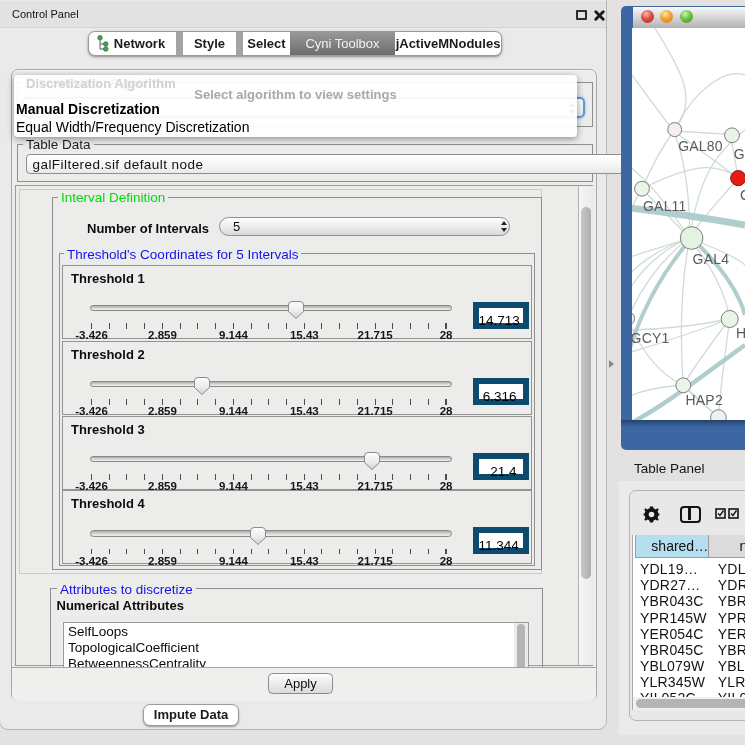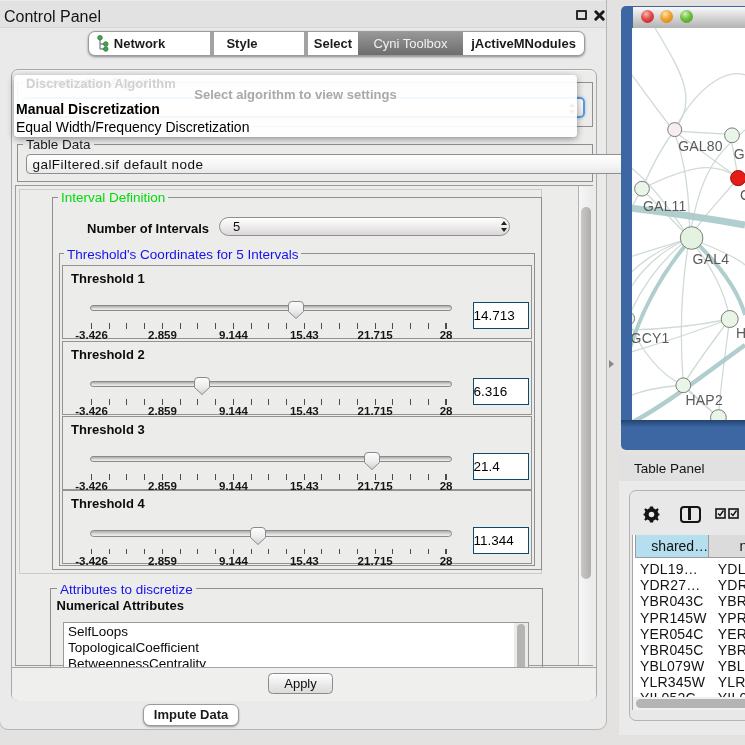--- a/index.html
+++ b/index.html
@@ -9,7 +9,7 @@
   background:#ebeaea; border:1px solid #b7b6b5; border-radius:0 0 9px 9px; }
 #cptitle { position:absolute; left:0; top:1px; width:606px; height:27px; background:#e3e2e2;
   border-bottom:1px solid #d6d5d5; border-radius:0; }
-#cptitle span { position:absolute; left:4px; top:7px; font-size:16px; color:#141414; }
+#cptitle span { position:absolute; left:12px; top:7px; font-size:11px; color:#141414; }
 #btnsq { position:absolute; left:576px; top:10px; width:11px; height:10px; border:2px solid #2b2b2b; border-radius:1px; }
 #tabbar { position:absolute; left:88px; top:31px; height:25px; display:flex;
   border:1px solid #9b9b9b; border-radius:7px; background:#fff; overflow:hidden;

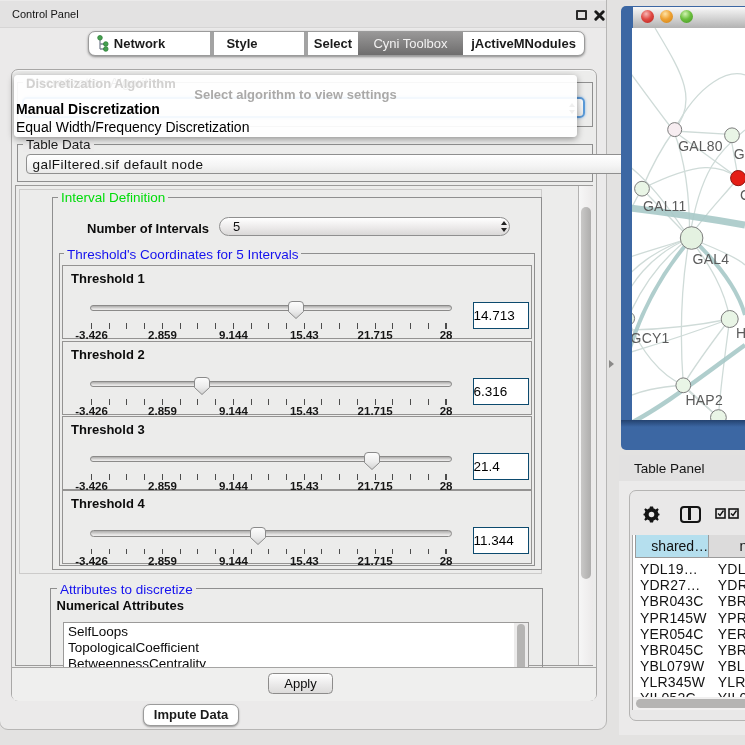--- a/index.html
+++ b/index.html
@@ -16,7 +16,7 @@
   box-shadow:0 1px 2.5px rgba(0,0,0,0.42); }
 .tab { font-size:13px; font-weight:bold; color:#1b1b1b; text-align:center;
   line-height:23px; position:relative; }
-.tab.sep { border-left:4px solid #a3a3a3;margin-left:34px; }
+.tab.sep { border-left:7px solid #a3a3a3; }
 .tab.dark { background:linear-gradient(#999898,#6e6d6d); color:#f2f1f1; font-weight:normal; }
 #content { position:absolute; left:11px; top:69px; width:586px; height:632px;
   background:#ececeb; border:1px solid #a9a8a7; border-radius:7px;

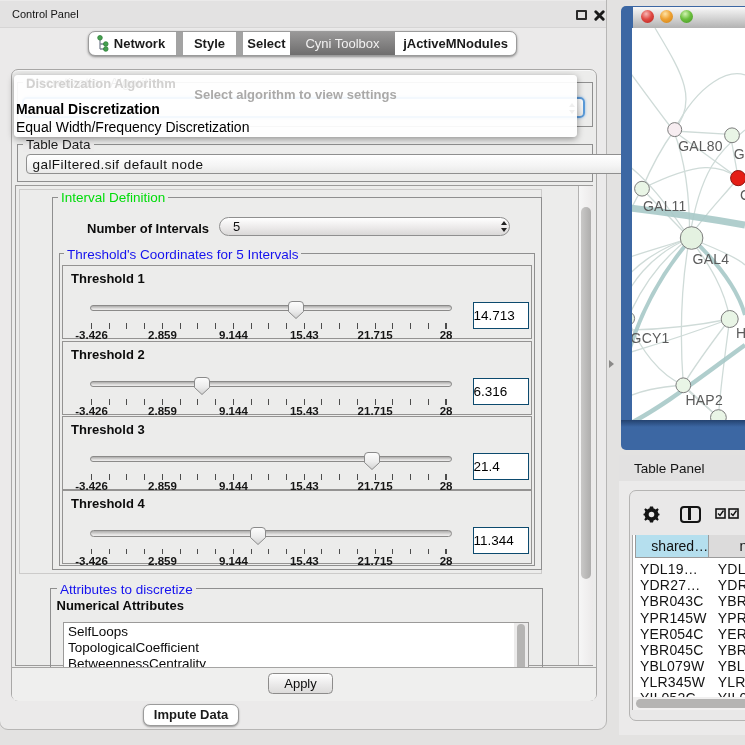--- a/index.html
+++ b/index.html
@@ -99,7 +99,7 @@
   <div class="tab sep" style="width:60px">Style</div>
   <div class="tab sep" style="width:54px">Select</div>
   <div class="tab dark" style="width:105px">Cyni Toolbox</div>
-  <div class="tab" style="width:121px">jActiveMNodules</div>
+  <div class="tab" style="width:106px">jActiveMNodules</div>
 </div>
 <svg class="abs" style="left:96px;top:34px" width="14" height="18" viewBox="0 0 14 18">
   <path d="M4,5 L4,15 M4,10 L9,10 M4,15 L9,15" fill="none" stroke="#7e8694" stroke-width="1.3"></path>

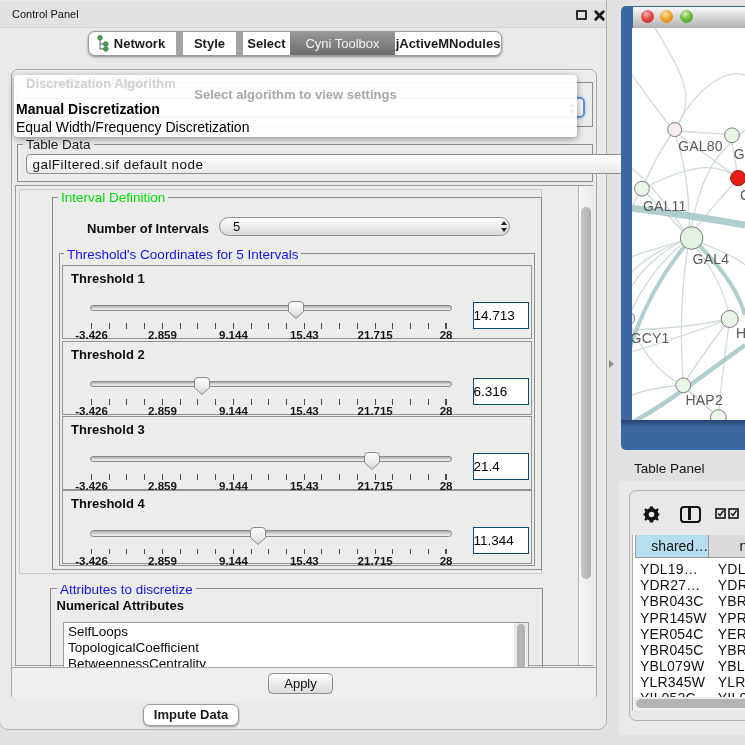--- a/index.html
+++ b/index.html
@@ -43,8 +43,8 @@
 .ticks { position:absolute; left:28.2px; top:57.5px; width:356px; height:5.5px;
   background:repeating-linear-gradient(to right,#4c4c4c 0,#4c4c4c 1px,transparent 1px,transparent 17.725px); }
 .tl { position:absolute; top:63.5px; transform:translateX(-50%); font-size:11.5px; font-weight:bold; color:#151515; }
-.vbox { position:absolute; left:409.5px; top:36px; width:56px; height:27px; border:1px solid #0c4a6e;
-  background:#fff; font-size:13.5px; color:#000; text-align:left; line-height:26px; padding-right:6px; }
+.vbox { position:absolute; left:409.5px; top:36px; width:56px; height:27px; border:6px solid #0c4a6e;
+  background:#fff; font-size:13.5px; color:#000; text-align:right; line-height:26px; padding-right:6px; }
 #applybar { position:absolute; left:12px; top:666.5px; width:584px; height:34px;
   background:#efefee; border-top:1px solid #a5a4a3; border-radius:0 0 6px 6px; }
 #applybtn { position:absolute; left:268px; top:673px; width:65px; height:21px;

